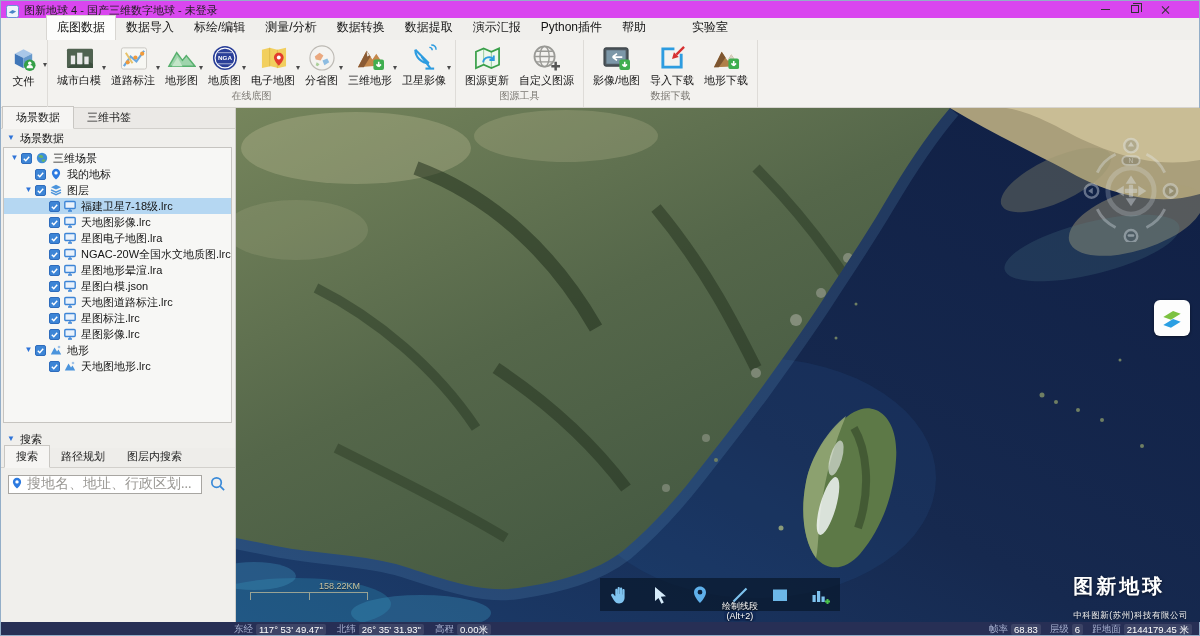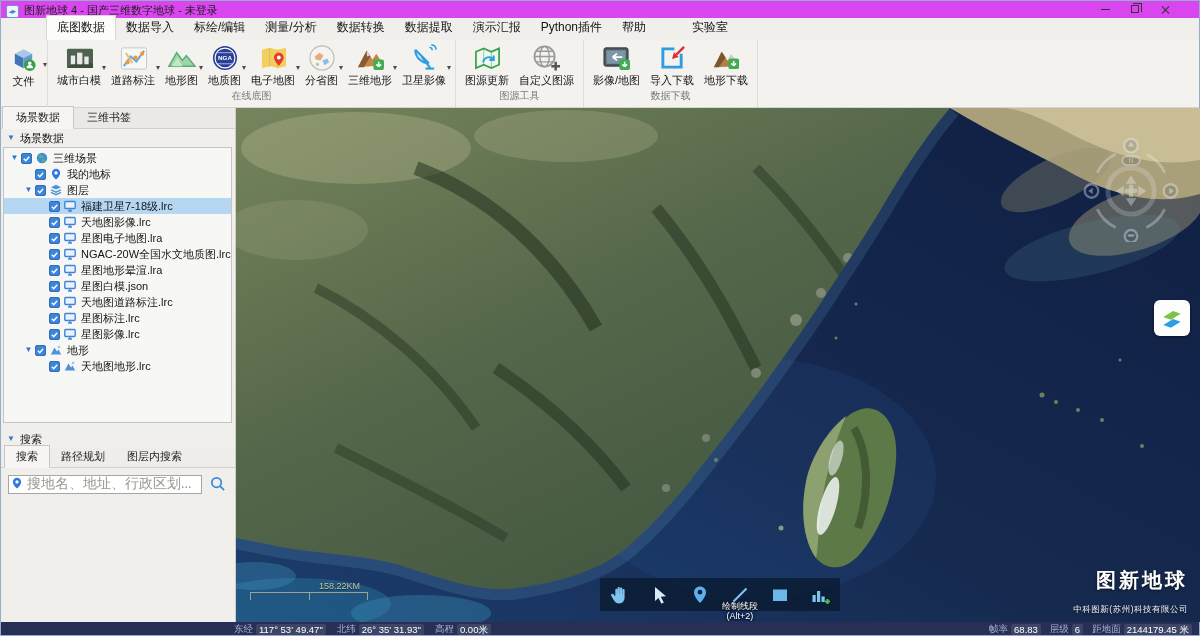--- a/index.html
+++ b/index.html
@@ -83,7 +83,7 @@
 .tool svg{width:22px;height:22px;display:block}
 .map-tooltip{position:absolute;left:476px;top:493px;width:56px;text-align:center;font-size:9px;color:#fff;line-height:10px;text-shadow:0 1px 2px #000}
 .map-tooltip .l2{background:rgba(18,42,88,.92);border-radius:2px;display:inline-block;padding:0 3px}
-.watermark{position:absolute;right:12px;bottom:6px;text-align:right;color:#fff}
+.watermark{position:absolute;right:12px;bottom:0;color:#fff}
 .wm-title{font-size:20px;font-weight:bold;letter-spacing:3px;text-shadow:0 1px 3px rgba(0,0,0,.55)}
 .wm-sub{font-size:8.5px;color:#f2f2f2;margin-top:10px;letter-spacing:.5px;text-shadow:0 1px 2px rgba(0,0,0,.55)}
 

